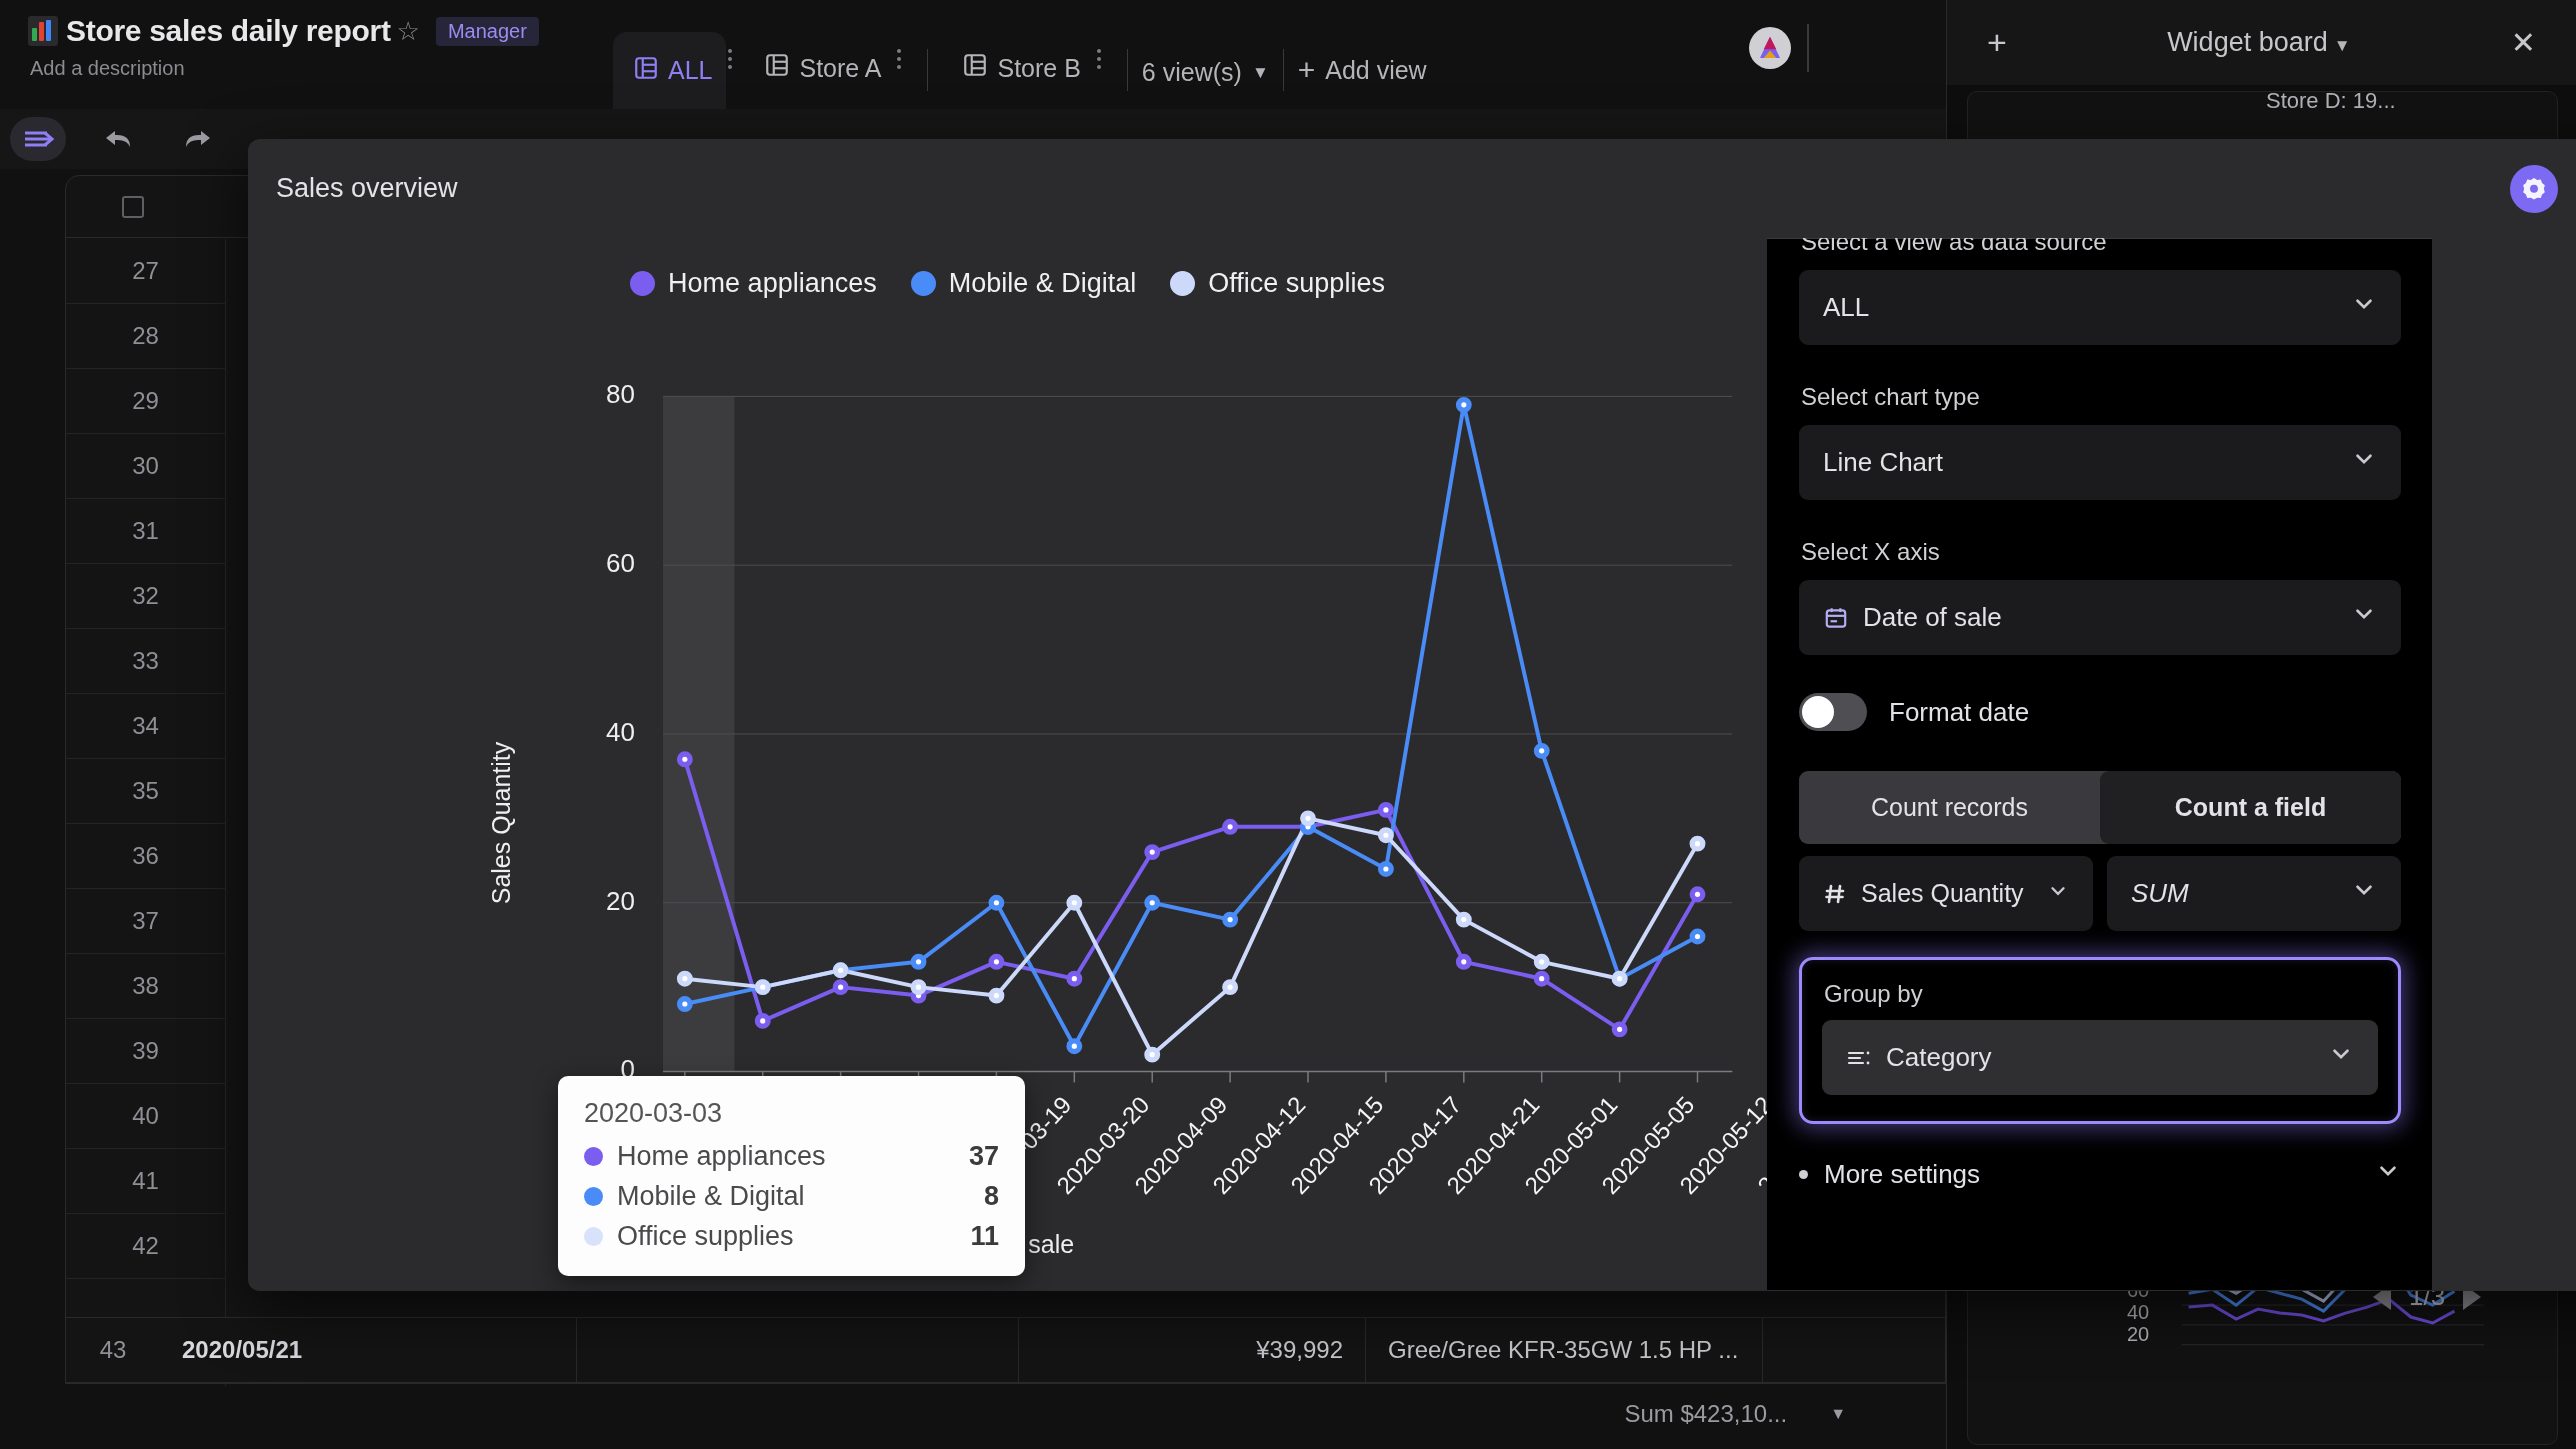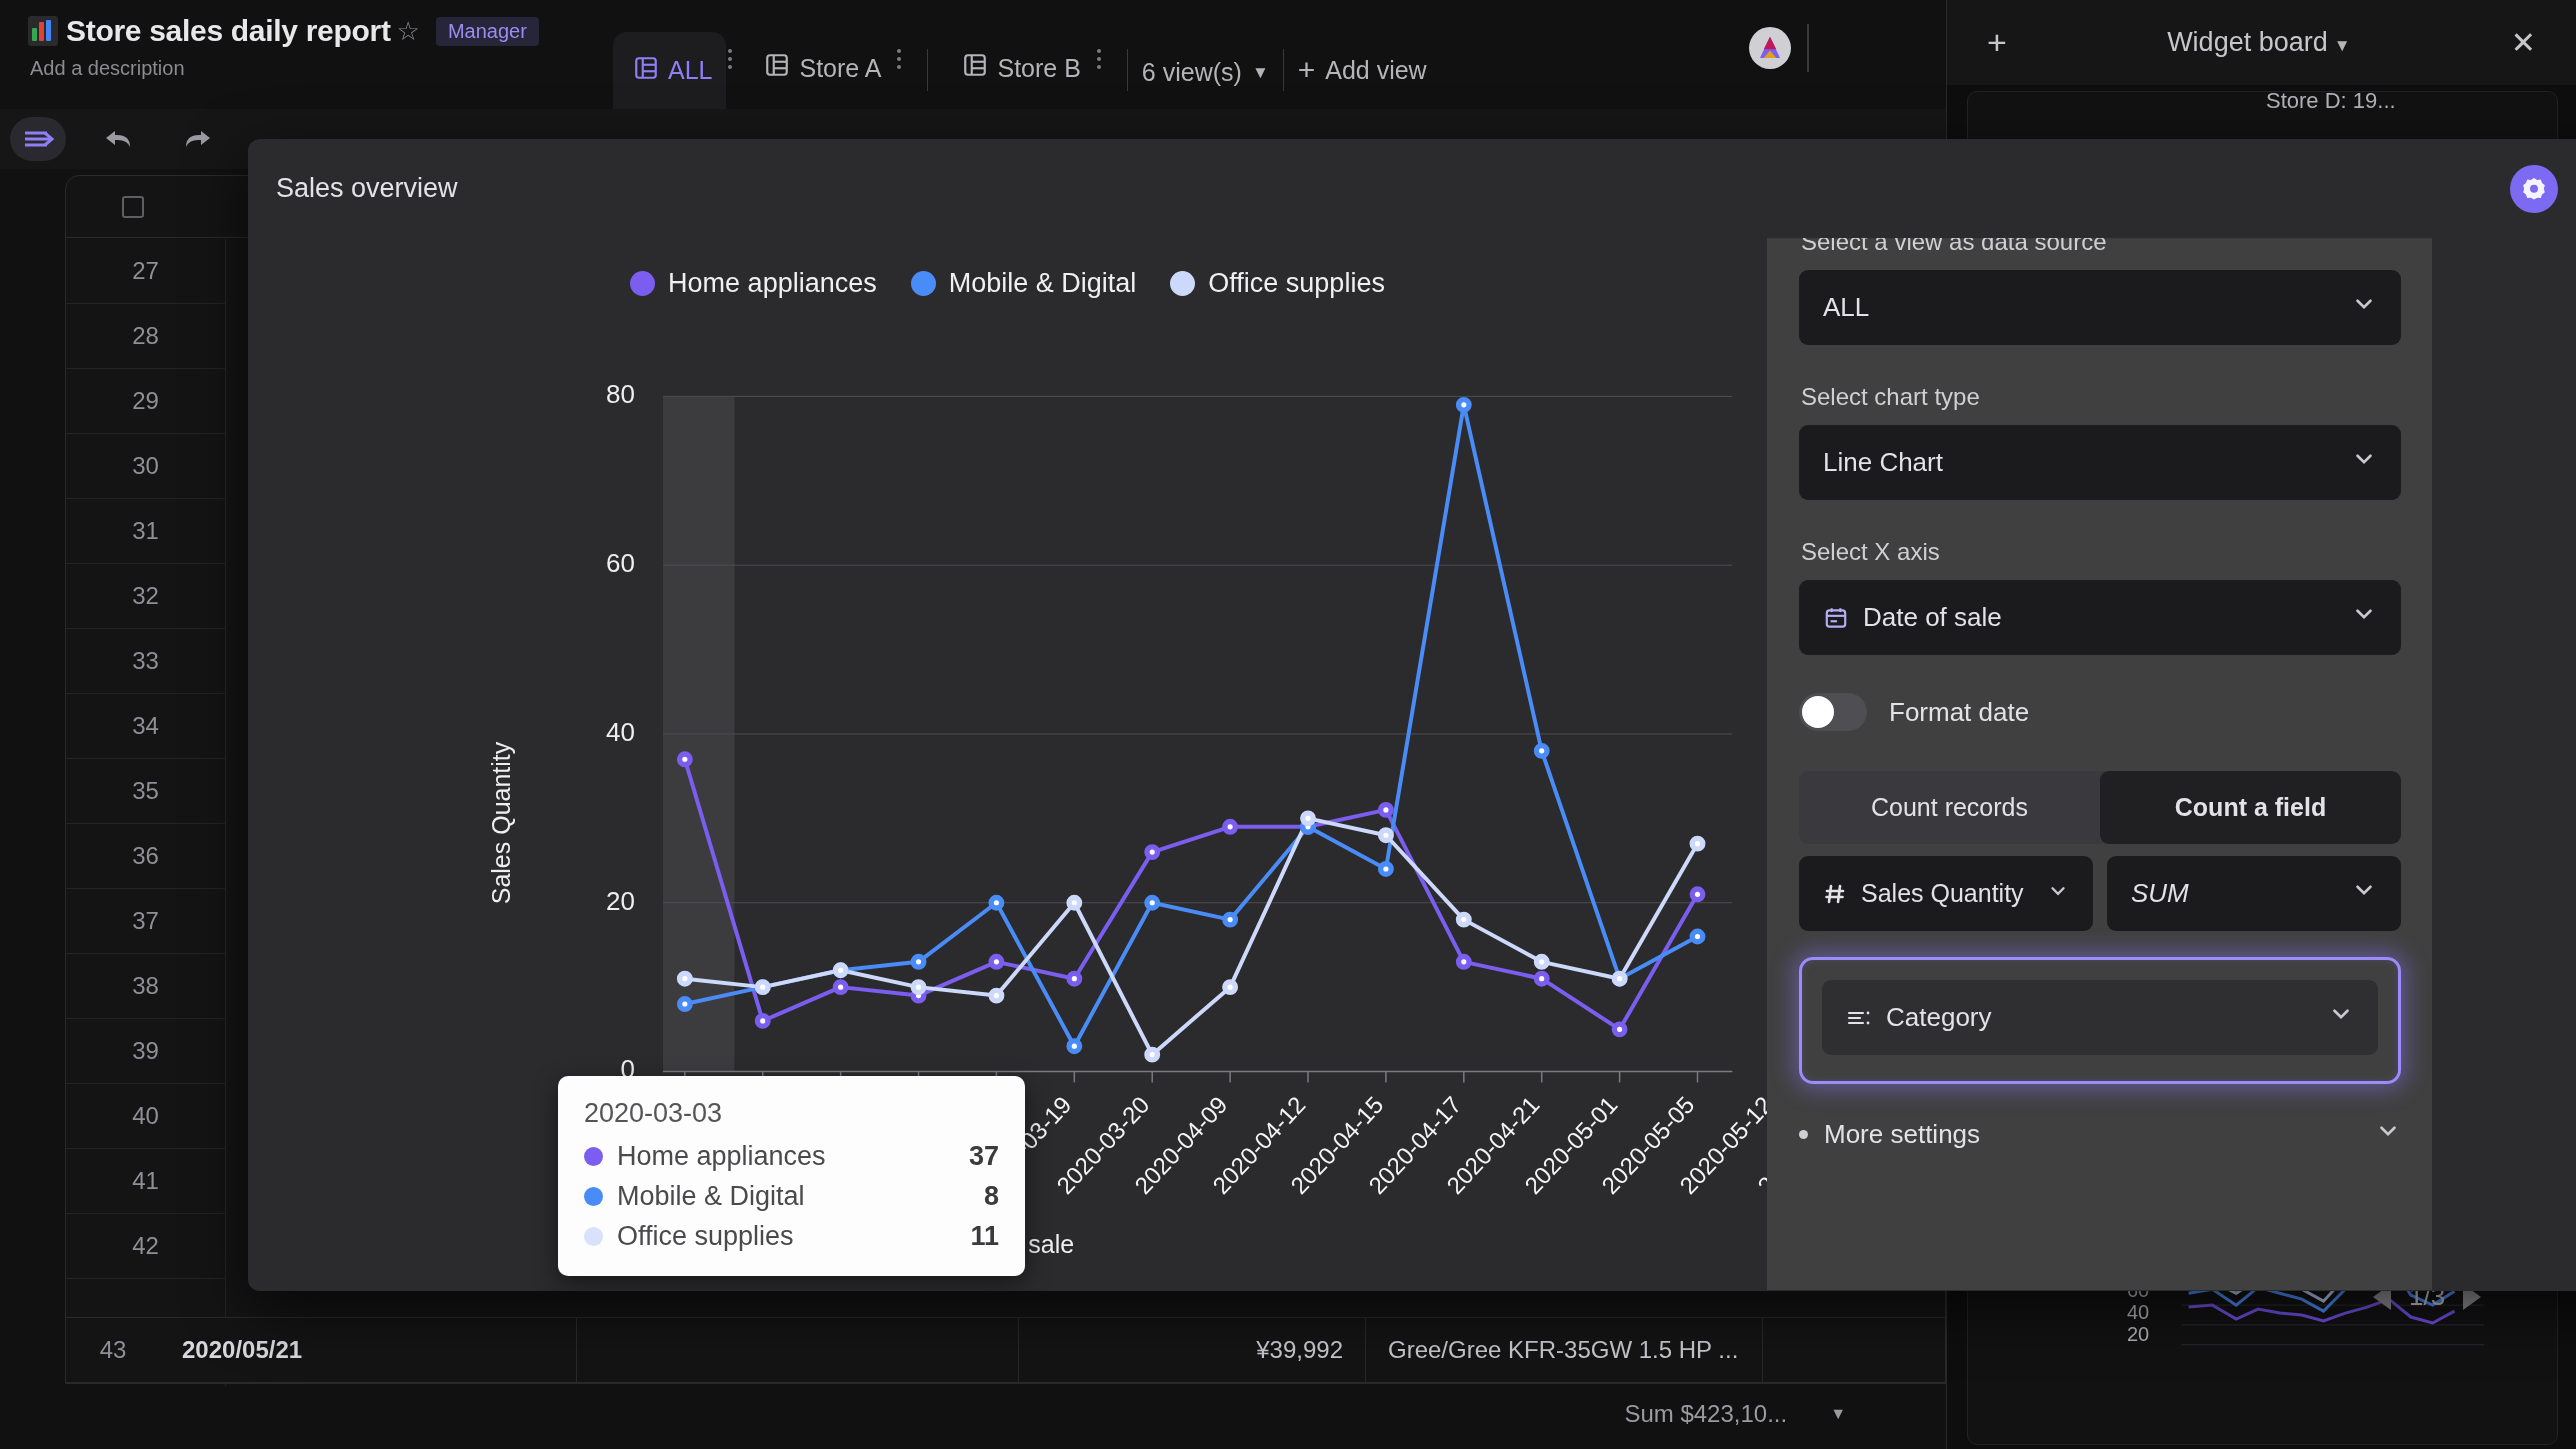--- a/index.html
+++ b/index.html
@@ -198,7 +198,7 @@
     width:1519px; background:#2b2b2d; position:relative;
   }
   .settings-pane {
-    width:665px; background:#404040; position:relative; padding:0 32px;
+    width:665px; background:#000000; position:relative; padding:0 32px;
     overflow:hidden;
   }
   .settings-inner { position:absolute; left:32px; top:-10px; width:602px; }

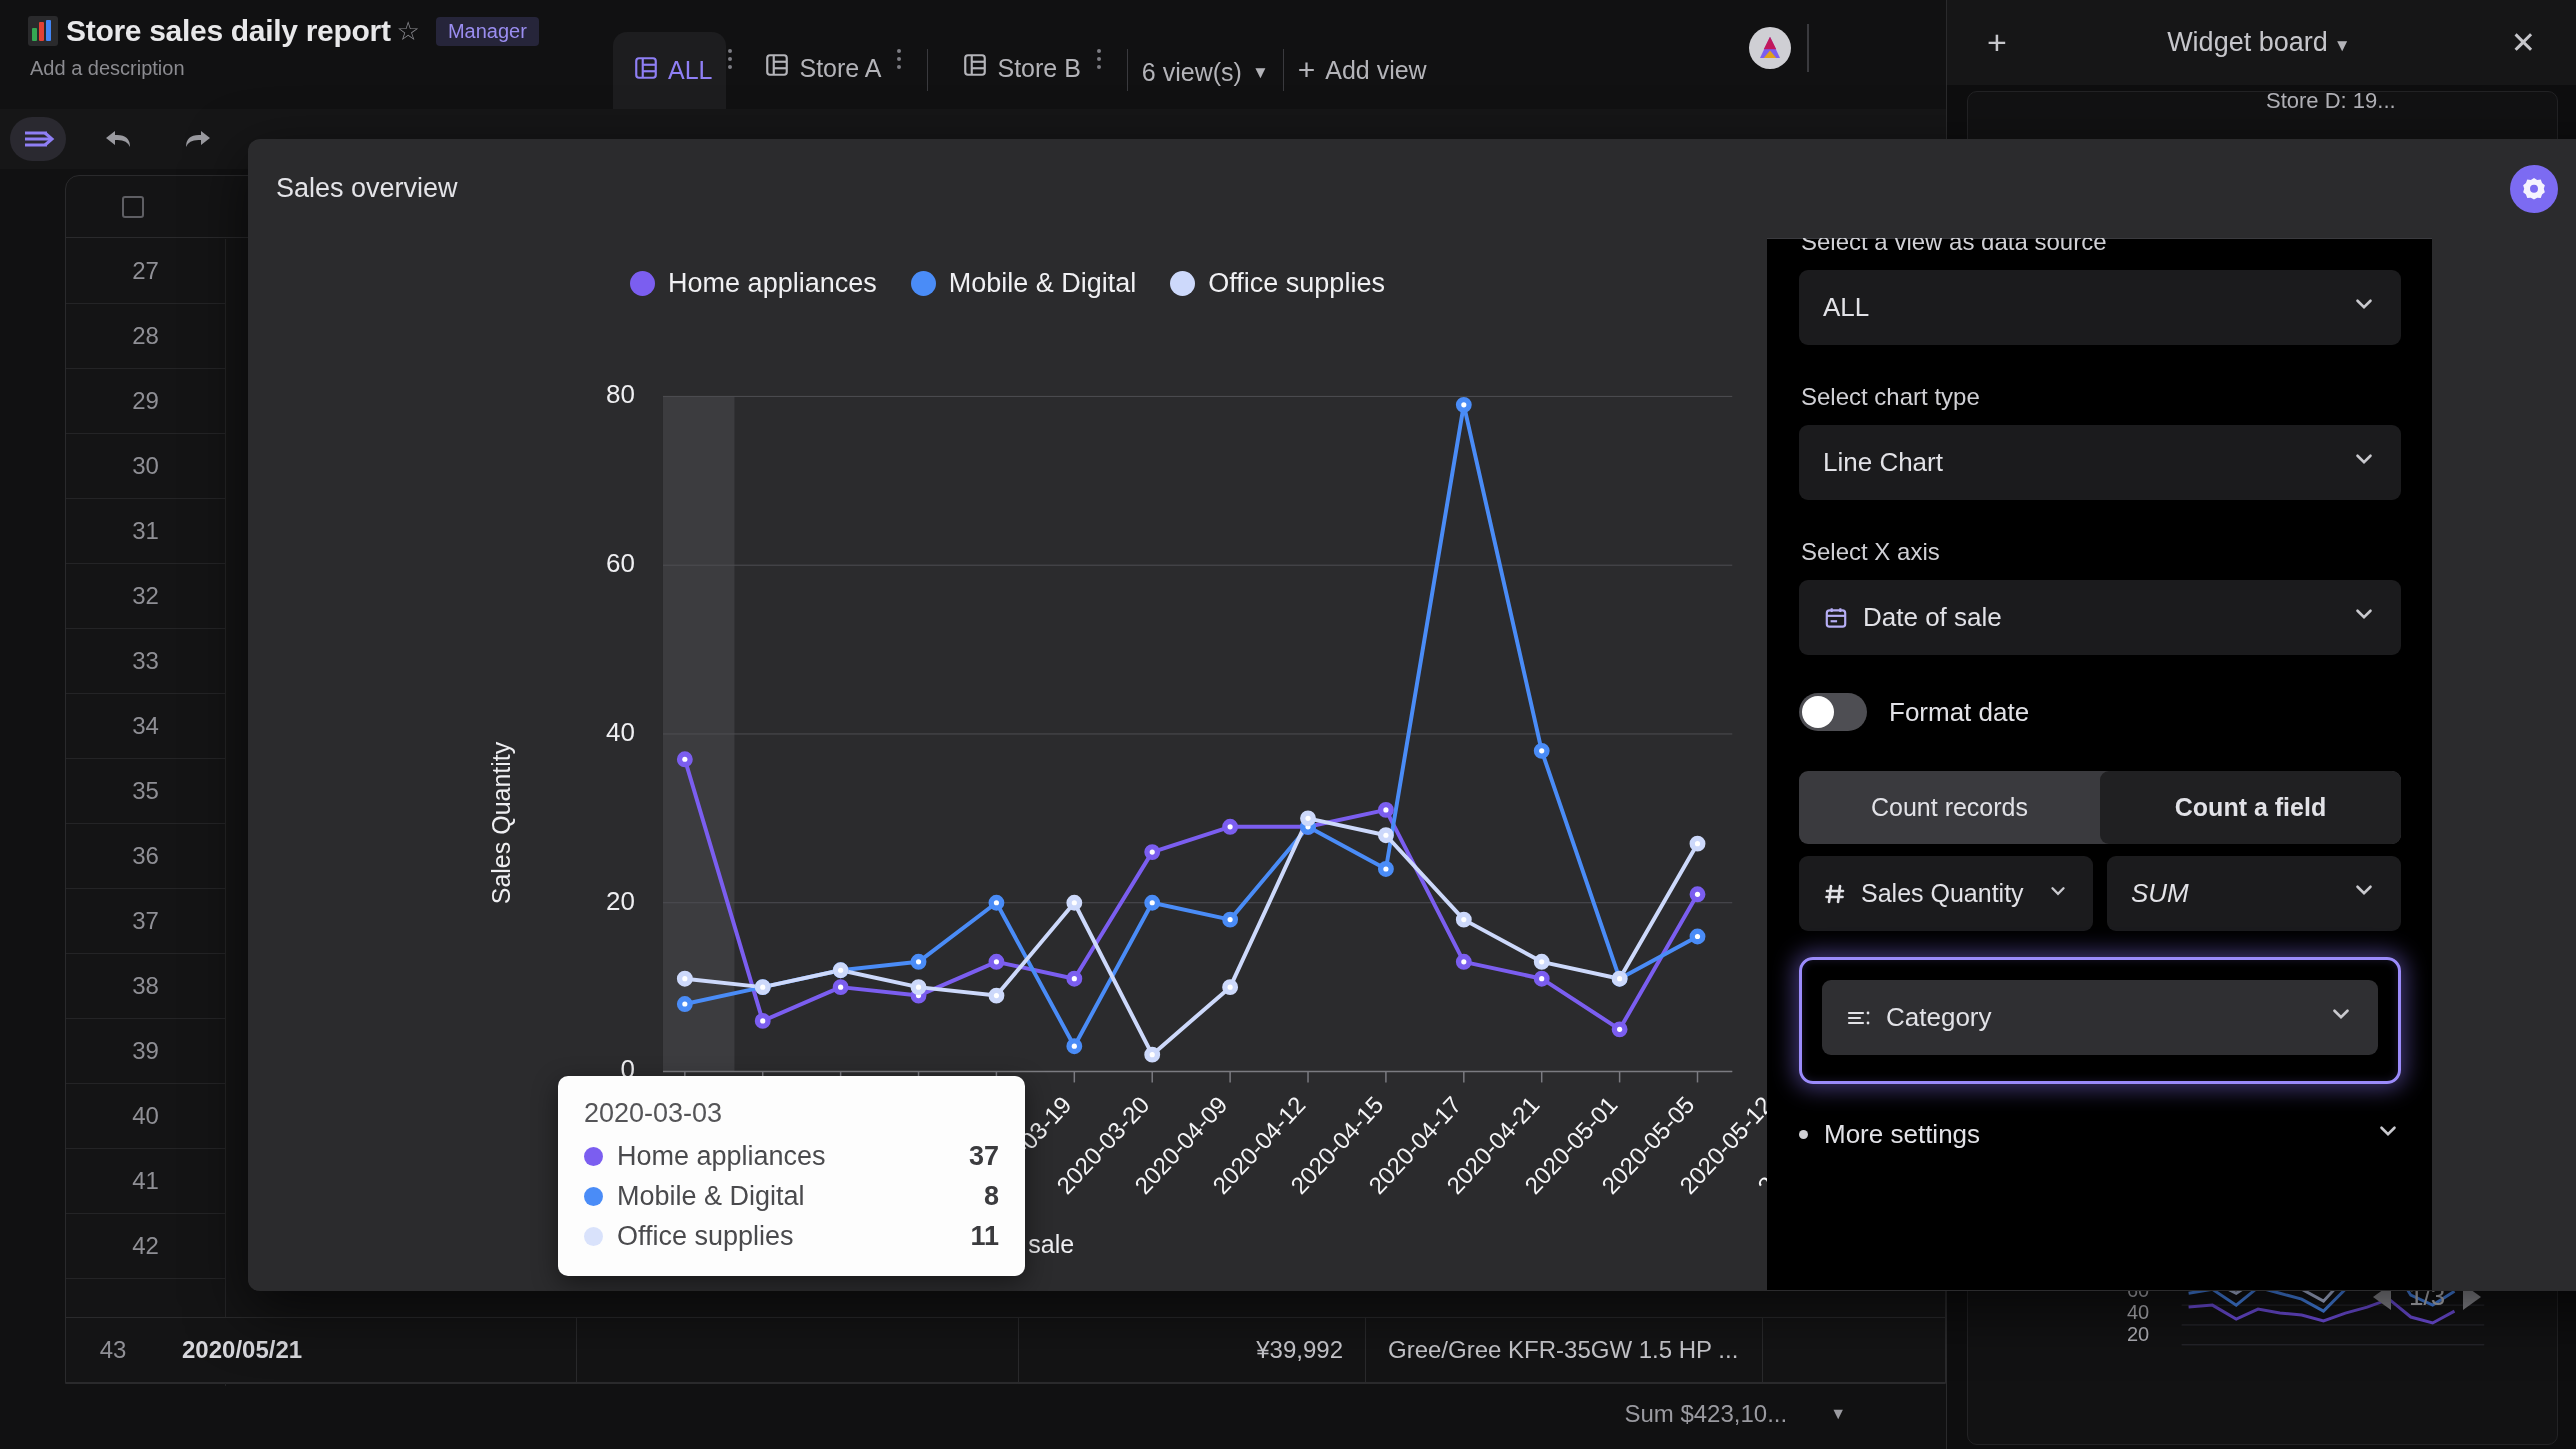--- a/index.html
+++ b/index.html
@@ -817,6 +817,7 @@
         </div>
 
         <div class="groupby-box">
+          <div class="s-label">Group by</div>
           <div class="s-select">
             <span class="f-ic">
               <svg width="26" height="24" viewBox="0 0 26 24" stroke="#e2e2e7" stroke-width="2.2" stroke-linecap="round">

